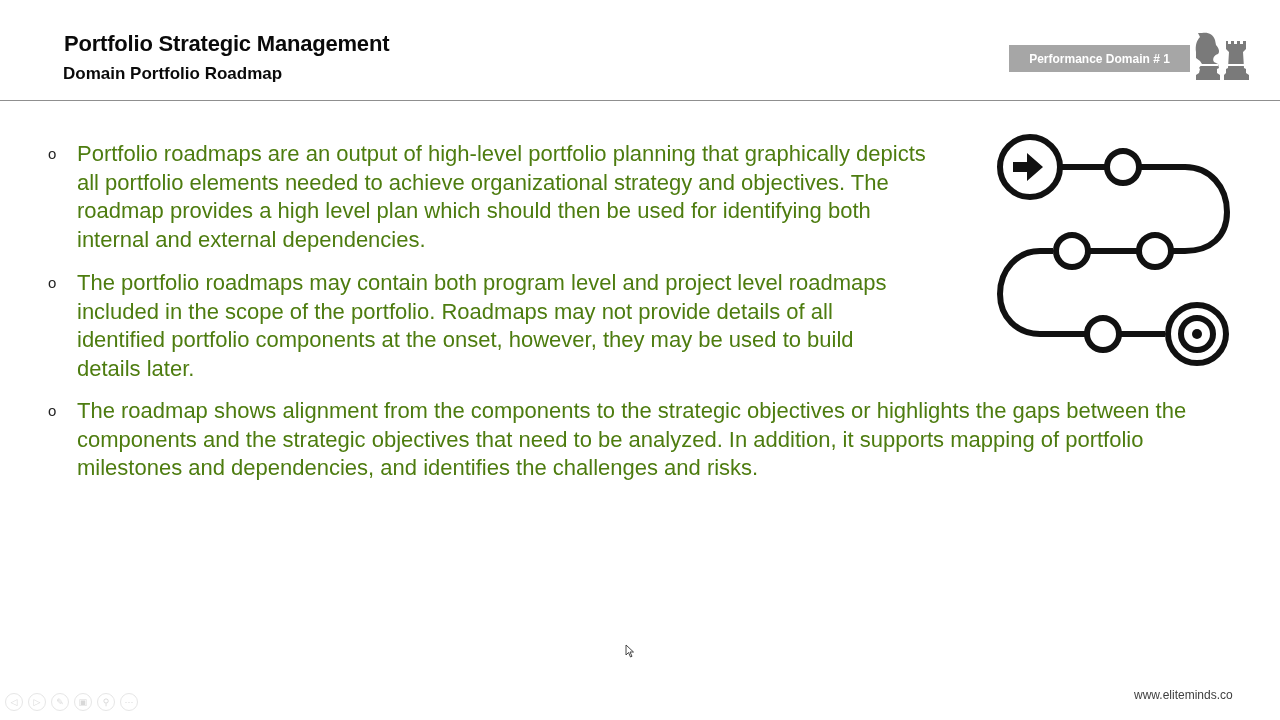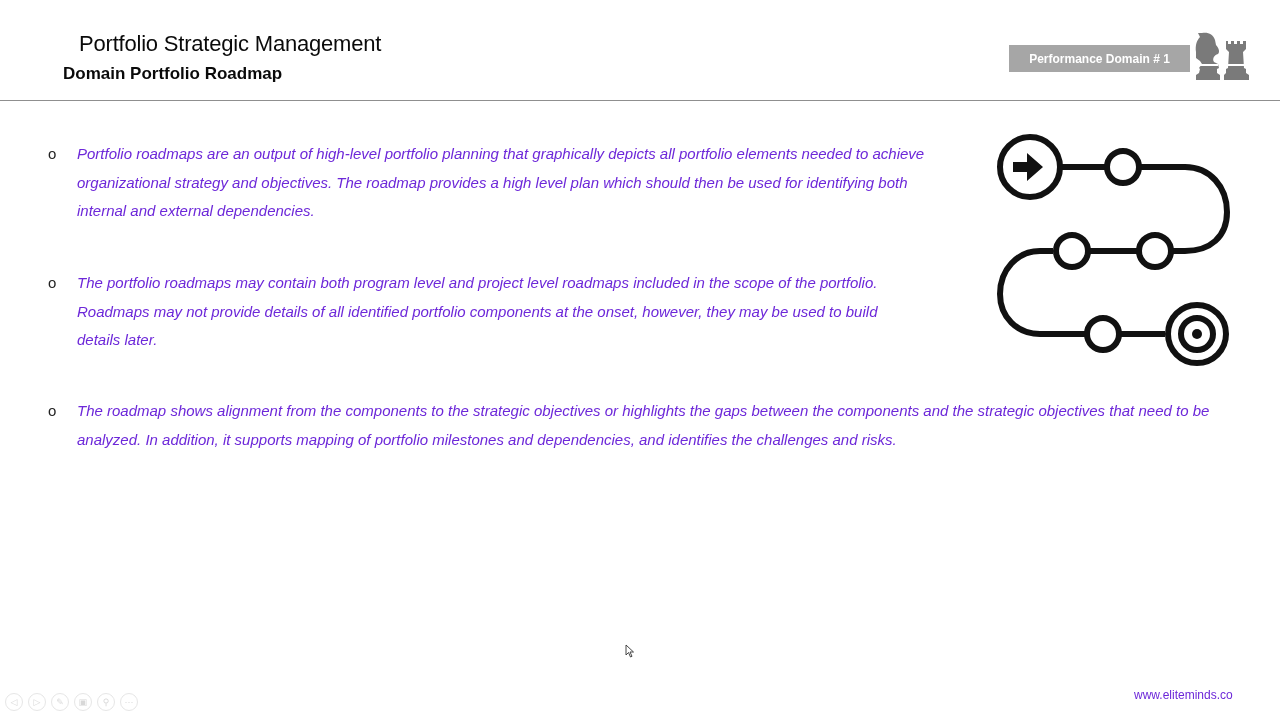--- a/index.html
+++ b/index.html
@@ -9,7 +9,7 @@
   }
   .header { position:absolute; left:0; top:0; width:1280px; height:100px; }
   .title {
-    position:absolute; left:79px; top:31px; font-size:22px; font-weight:normal;
+    position:absolute; left:64px; top:31px; font-size:22px; font-weight:bold;
     color:#0a0a0a; letter-spacing:-0.2px; white-space:nowrap;
   }
   .subtitle {

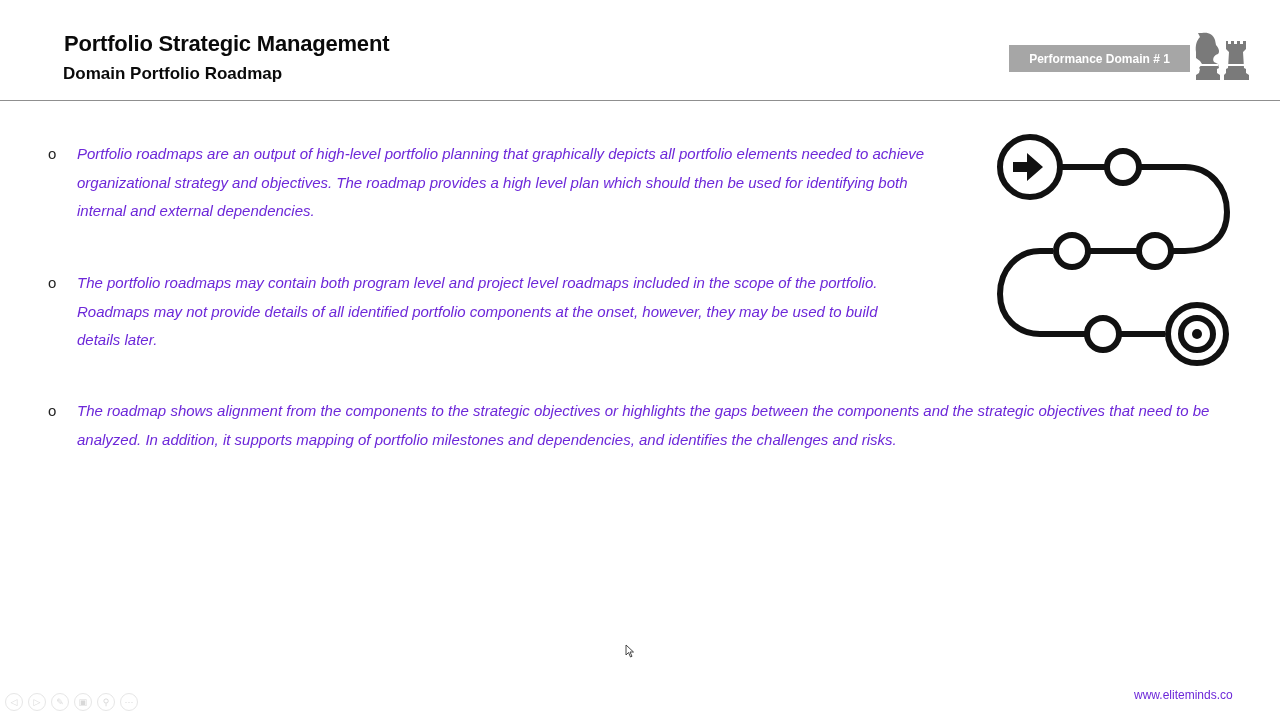--- a/index.html
+++ b/index.html
@@ -30,7 +30,7 @@
     width:29px; flex:0 0 29px; font-size:15px; line-height:28.7px; color:#222;
   }
   .bullet .text {
-    font-size:15px; line-height:28.7px; color:#6d28d9;font-style:italic;
+    font-size:22px; line-height:28.7px; color:#4d7c0f;
   }
   .b1 { top:140px; width:900px; }
   .b2 { top:269px; width:860px; }

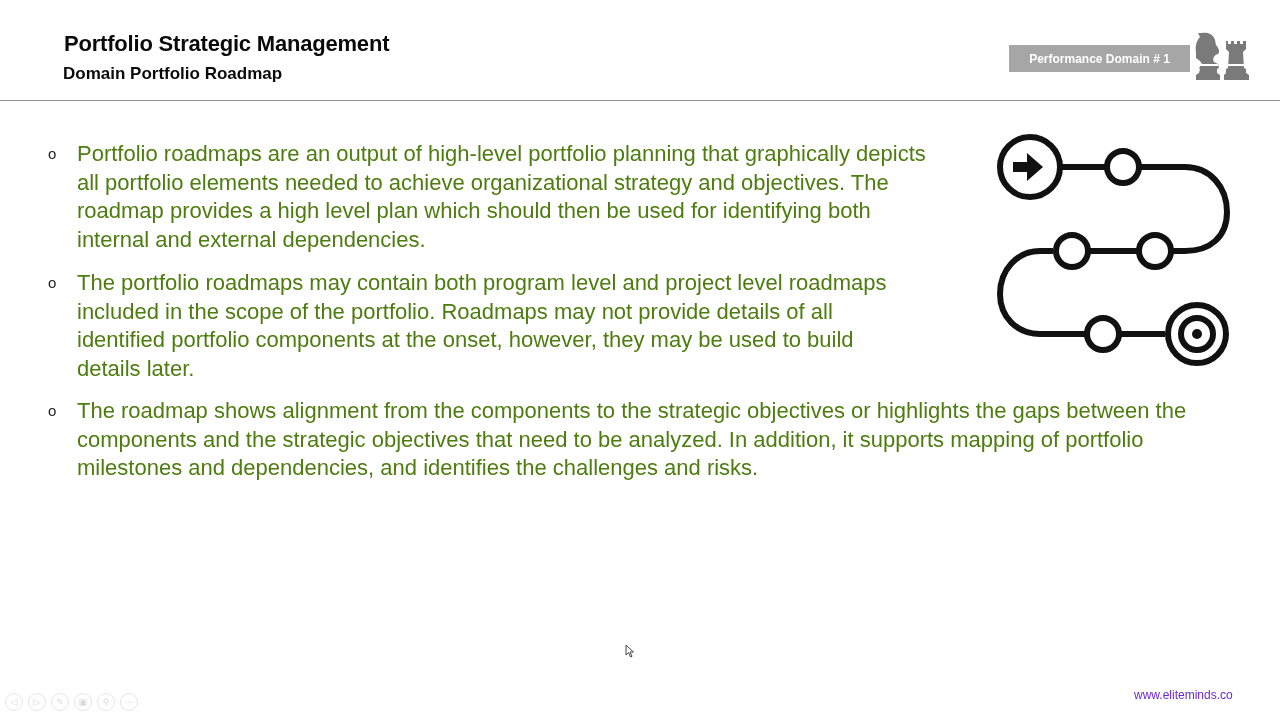--- a/index.html
+++ b/index.html
@@ -45,7 +45,7 @@
     font-size:9px; box-sizing:border-box;
   }
   .footer-url {
-    position:absolute; left:1134px; top:688px; font-size:12px; color:#6d28d9; white-space:nowrap;
+    position:absolute; left:1134px; top:688px; font-size:12px; color:#404040; white-space:nowrap;
   }
   .cursor { position:absolute; left:625px; top:644px; width:10px; height:14px; }
 </style>

